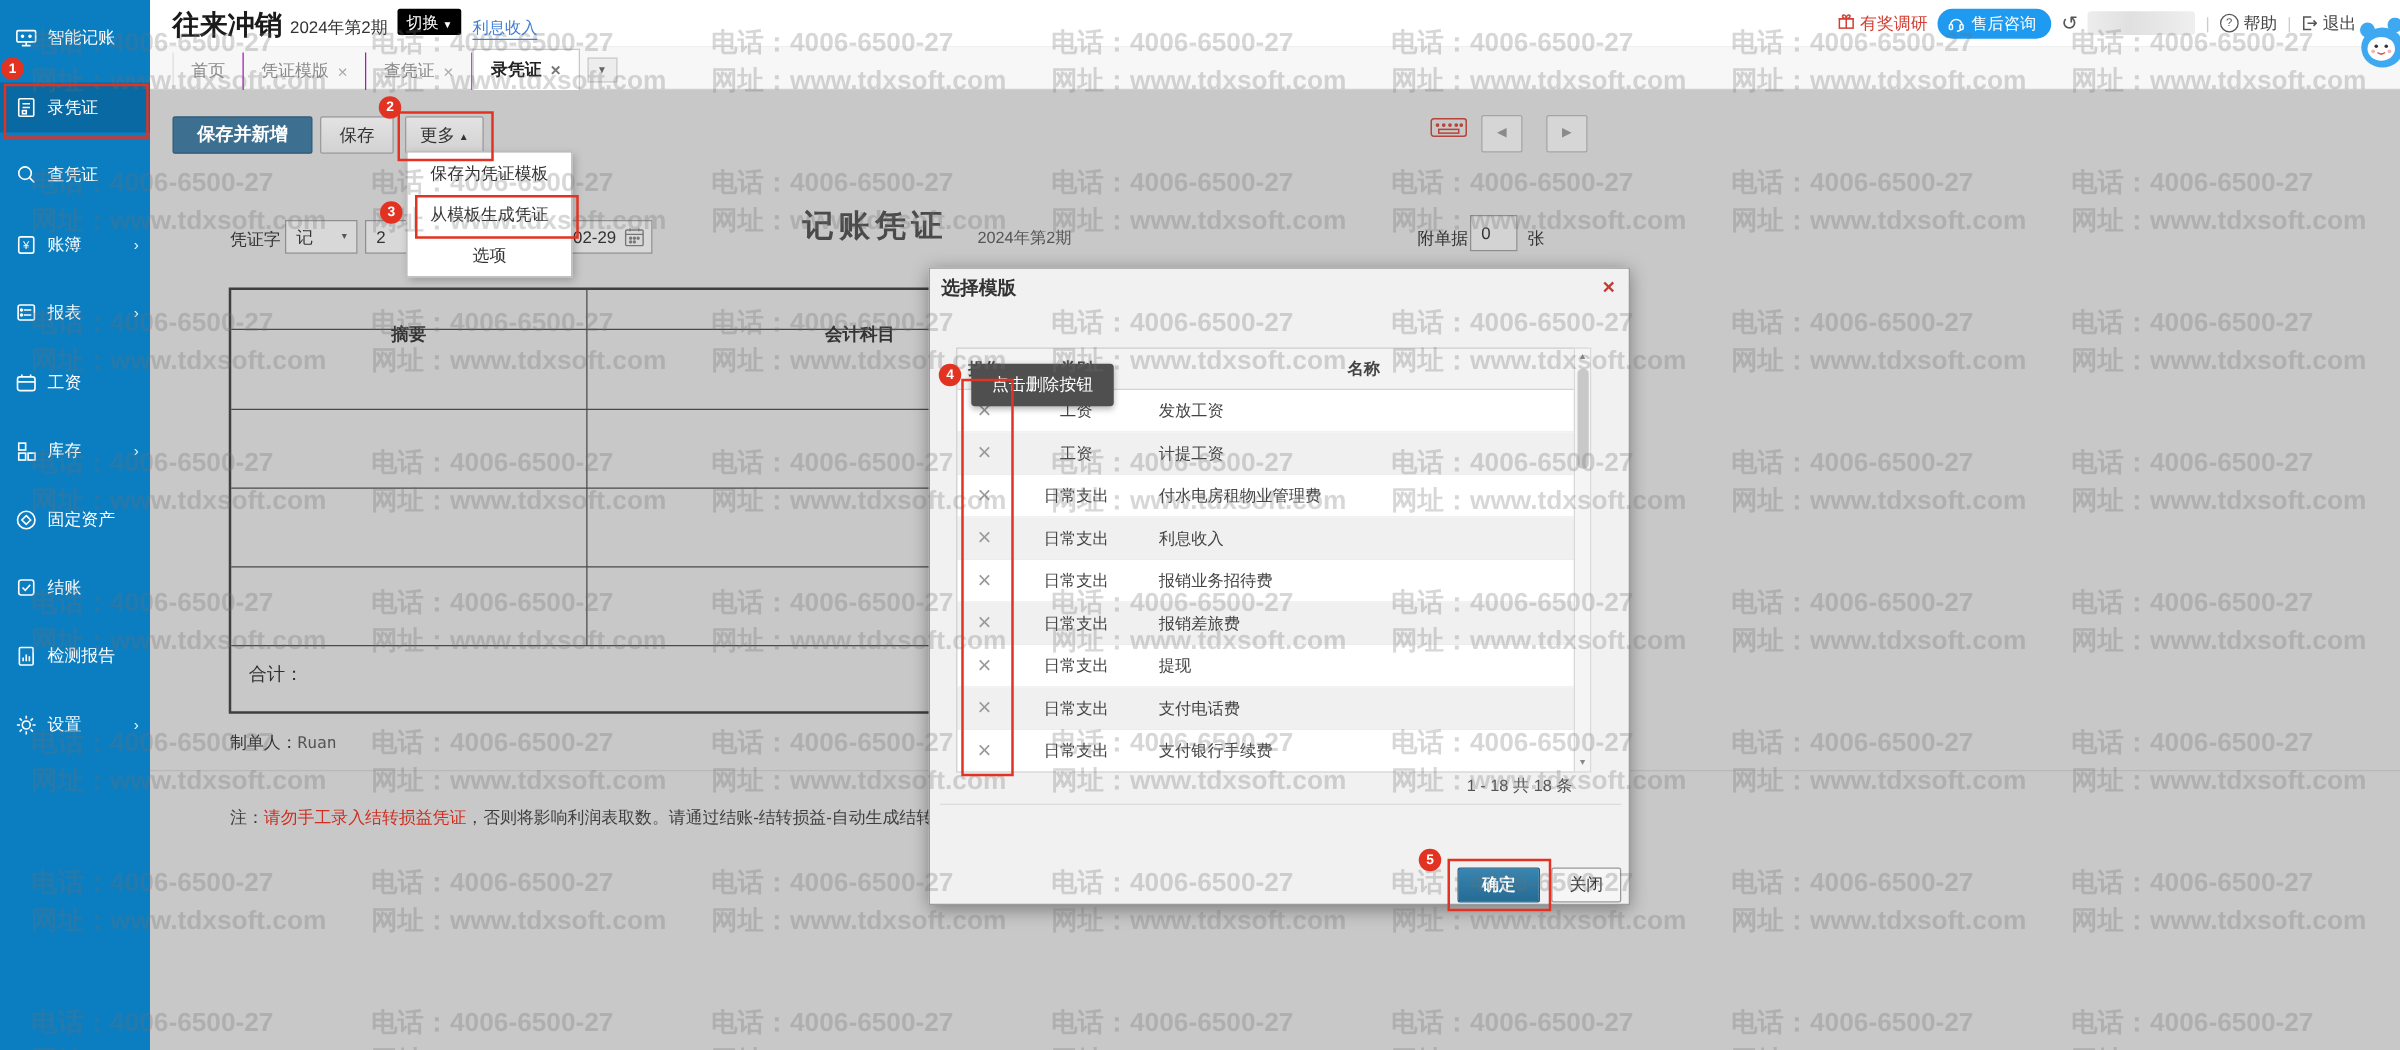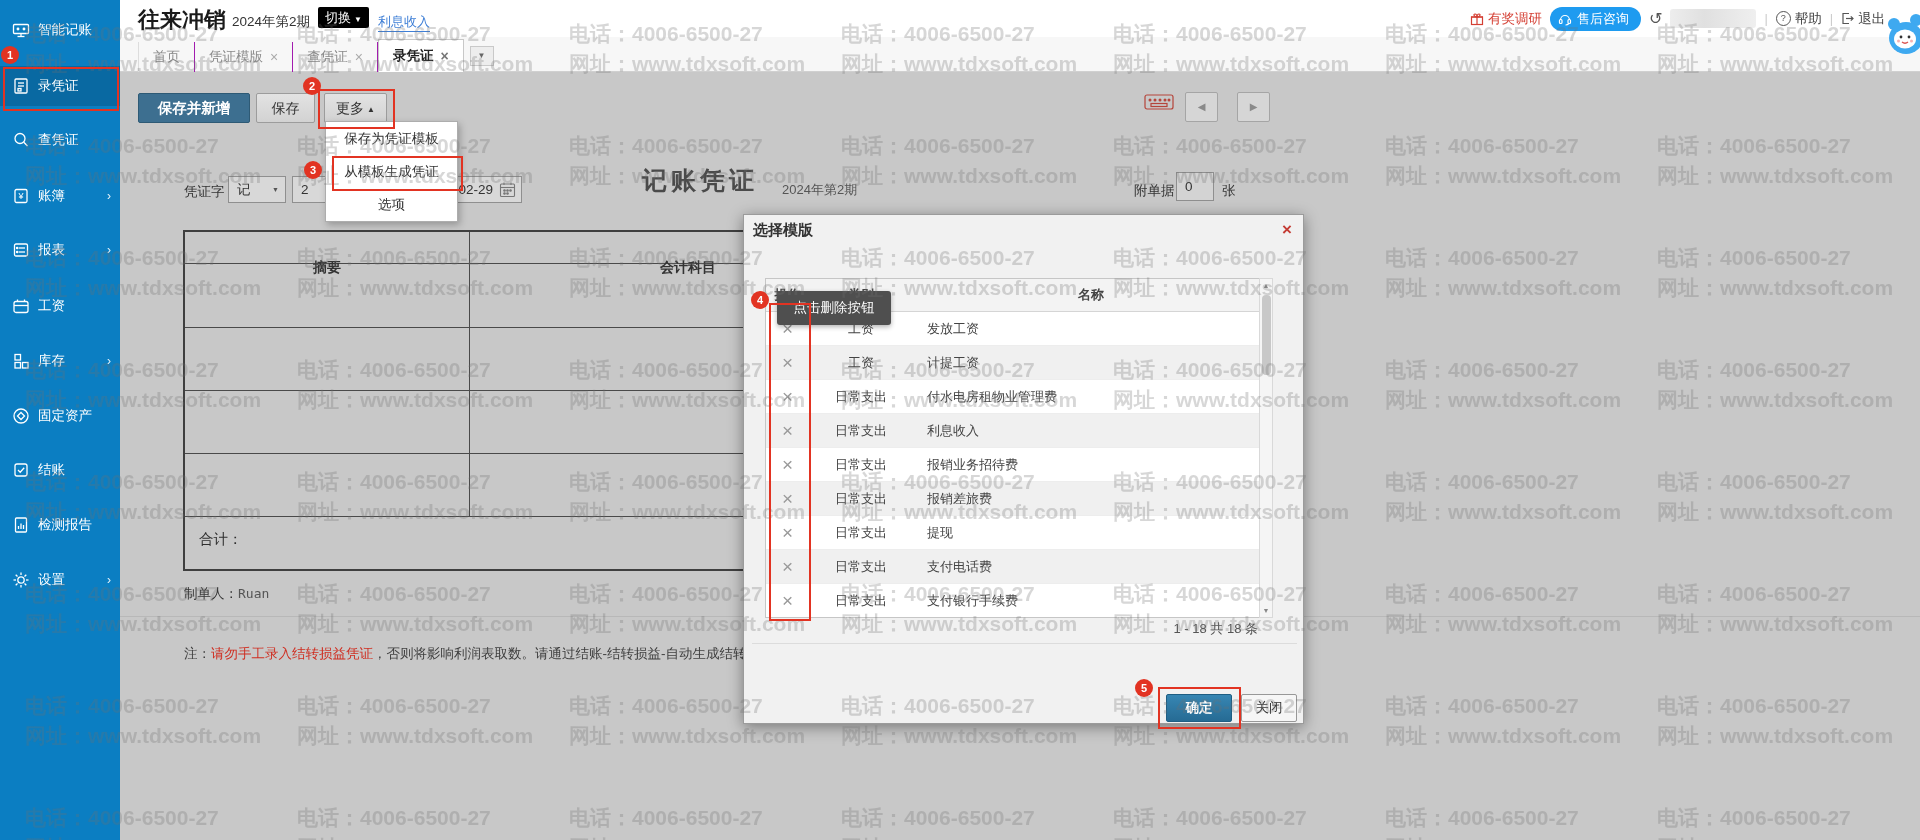--- a/index.html
+++ b/index.html
@@ -23,7 +23,7 @@
   .switch-btn .car{font-size:8px;margin-left:3px;}
   .taxpayer{left:258px;top:13px;font-size:13px;color:#3f7fd6;border-bottom:1px solid #3f7fd6;cursor:pointer;}
   .hdr-right{position:absolute;top:0;left:1350px;height:37px;display:flex;align-items:center;gap:8px;}
-  .survey{display:flex;align-items:center;gap:4px;color:#d43f33;font-size:13.5px;cursor:pointer;}
+  .survey{display:flex;gap:4px;color:#d43f33;font-size:13.5px;cursor:pointer;}
   .support-pill{display:flex;align-items:center;gap:5px;background:#1e9bf0;color:#fff;font-size:13px;
                 height:24px;padding:0 12px 0 8px;border-radius:12px;cursor:pointer;}
   .undo{font-size:16px;color:#555;cursor:pointer;}

